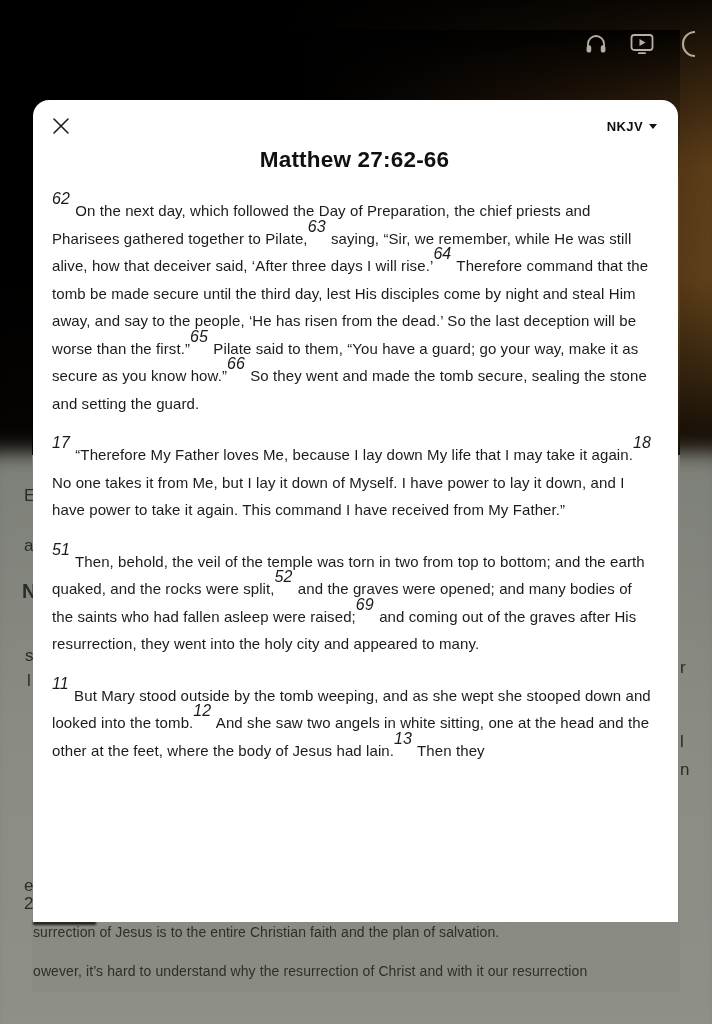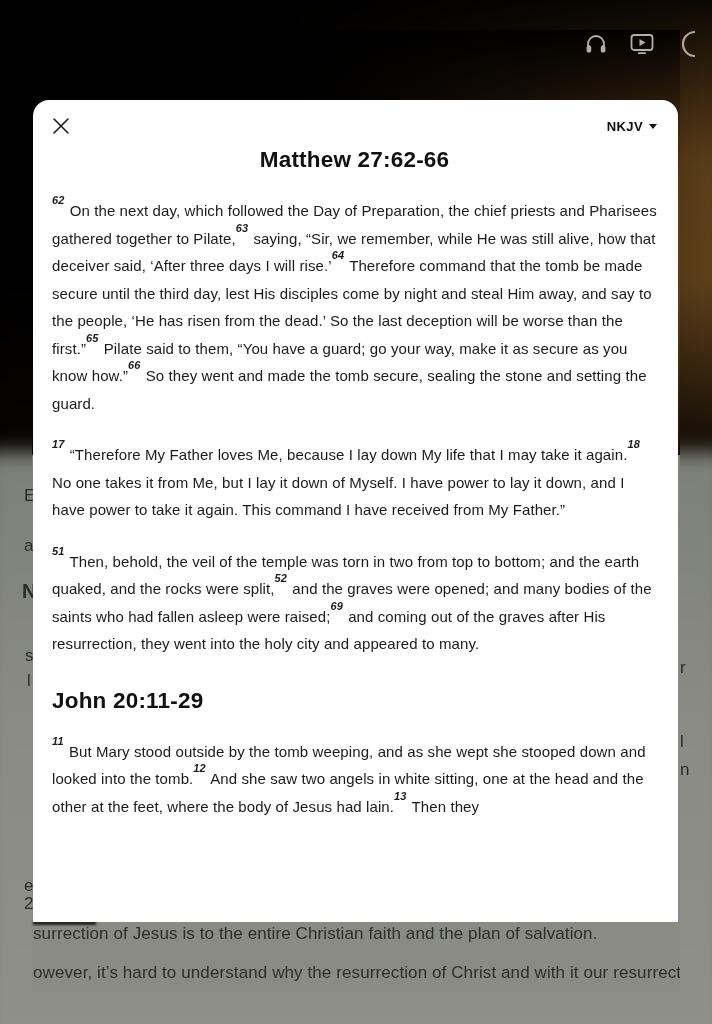--- a/index.html
+++ b/index.html
@@ -52,8 +52,8 @@
   .passage-heading{margin:30px 0 0;font-size:22.5px;font-weight:700;color:#101010;letter-spacing:.2px;}
   #passages .passage-heading:first-child{margin-top:9px;text-align:center;}
   .verse-text{margin:24px 0 0;font-size:15px;line-height:27.5px;color:#1b1b1b;letter-spacing:.1px;}
-  .verse-text sup{font-size:11px;font-style:italic;line-height:0;position:relative;top:-6px;
-    margin-right:1px;font-weight:700;}
+  .verse-text sup{font-size:16px;font-style:italic;line-height:0;position:relative;top:-6px;
+    margin-right:1px;font-weight:400;}
 </style>
 </head>
 <body>

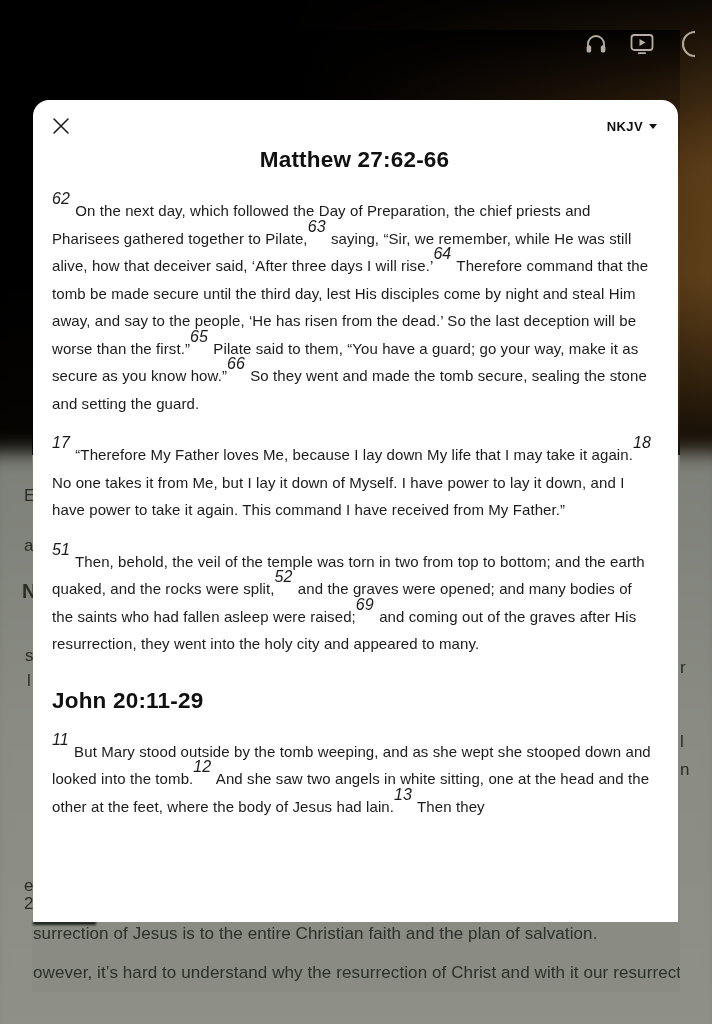--- a/index.html
+++ b/index.html
@@ -119,7 +119,6 @@
         <p class="verse-text"><sup>62</sup> On the next day, which followed the Day of Preparation, the chief priests and Pharisees gathered together to Pilate,<sup>63</sup> saying, “Sir, we remember, while He was still alive, how that deceiver said, ‘After three days I will rise.’<sup>64</sup> Therefore command that the tomb be made secure until the third day, lest His disciples come by night and steal Him away, and say to the people, ‘He has risen from the dead.’ So the last deception will be worse than the first.”<sup>65</sup> Pilate said to them, “You have a guard; go your way, make it as secure as you know how.”<sup>66</sup> So they went and made the tomb secure, sealing the stone and setting the guard.</p>
         <p class="verse-text"><sup>17</sup> “Therefore My Father loves Me, because I lay down My life that I may take it again.<sup>18</sup> No one takes it from Me, but I lay it down of Myself. I have power to lay it down, and I have power to take it again. This command I have received from My Father.”</p>
         <p class="verse-text"><sup>51</sup> Then, behold, the veil of the temple was torn in two from top to bottom; and the earth quaked, and the rocks were split,<sup>52</sup> and the graves were opened; and many bodies of the saints who had fallen asleep were raised;<sup>69</sup> and coming out of the graves after His resurrection, they went into the holy city and appeared to many.</p>
-        <h2 class="passage-heading">John 20:11-29</h2>
         <p class="verse-text"><sup>11</sup> But Mary stood outside by the tomb weeping, and as she wept she stooped down and looked into the tomb.<sup>12</sup> And she saw two angels in white sitting, one at the head and the other at the feet, where the body of Jesus had lain.<sup>13</sup> Then they</p>
       </div>
   </div>

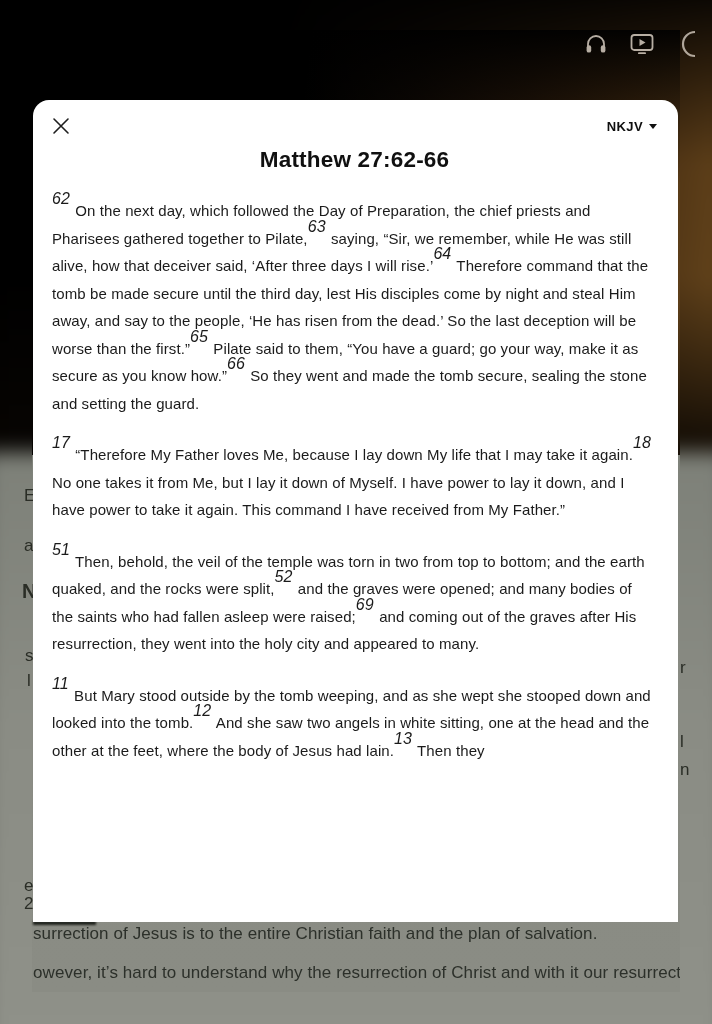--- a/index.html
+++ b/index.html
@@ -32,7 +32,7 @@
   .arc-icon{position:absolute;left:681px;top:30px;z-index:2;opacity:.8;}
 
   
-  .bg-line{position:absolute;color:#2c302a;font-size:17px;letter-spacing:.1px;
+  .bg-line{position:absolute;color:#2c302a;font-size:14px;letter-spacing:.1px;
     white-space:nowrap;filter:blur(.55px);z-index:2;}
   .frag{position:absolute;color:#2a2d26;font-size:17px;filter:blur(.55px);z-index:2;}
   .frag.b{font-weight:700;font-size:20px;}

